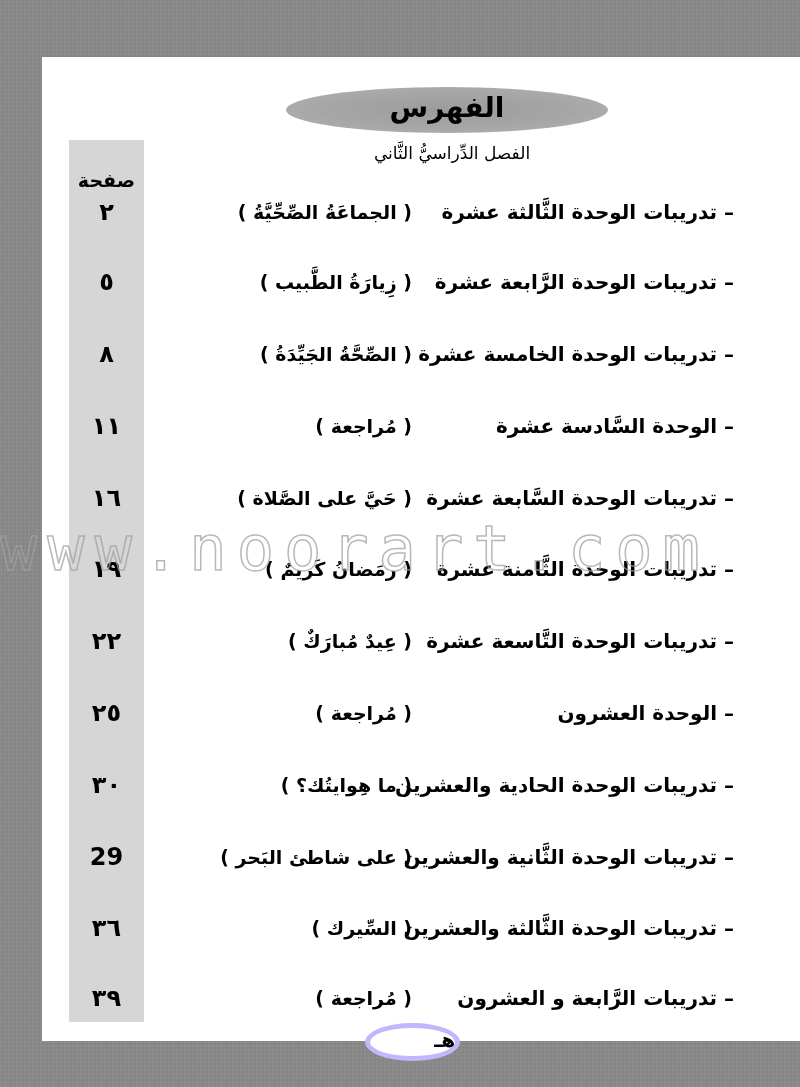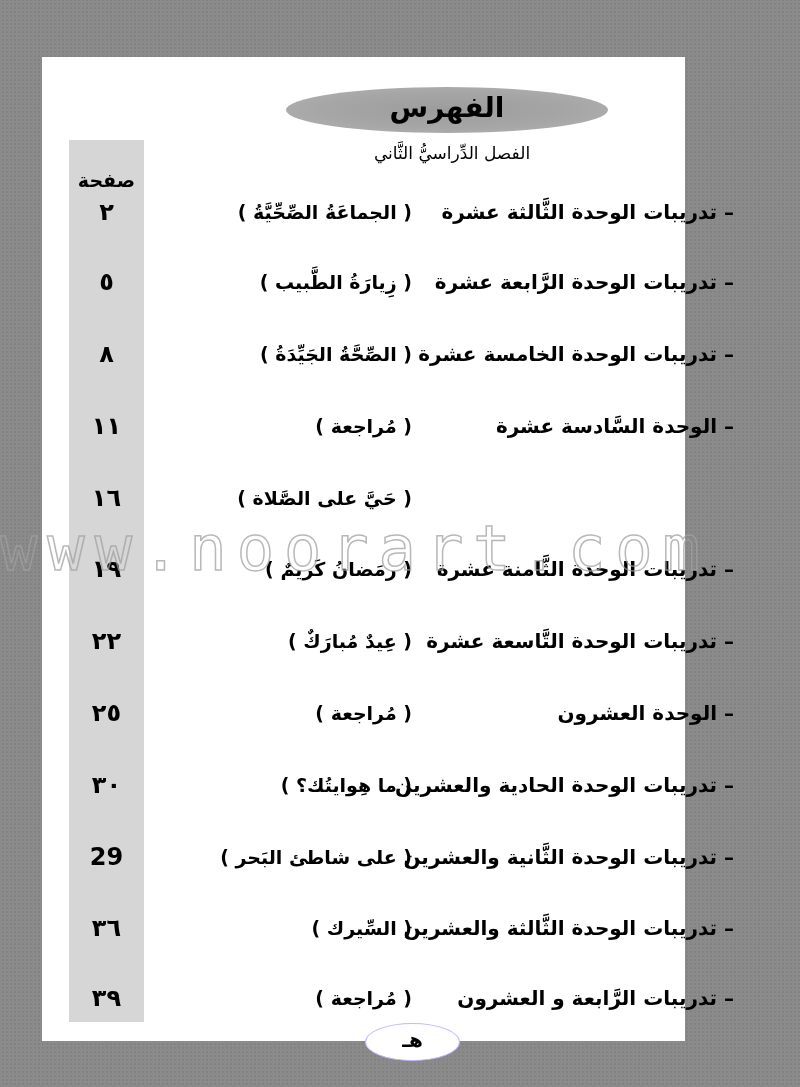--- a/index.html
+++ b/index.html
@@ -23,7 +23,7 @@
       position: absolute;
       left: 42px;
       top: 57px;
-      width: 643px;
+      width: 758px;
       height: 984px;
       background: #ffffff;
     }

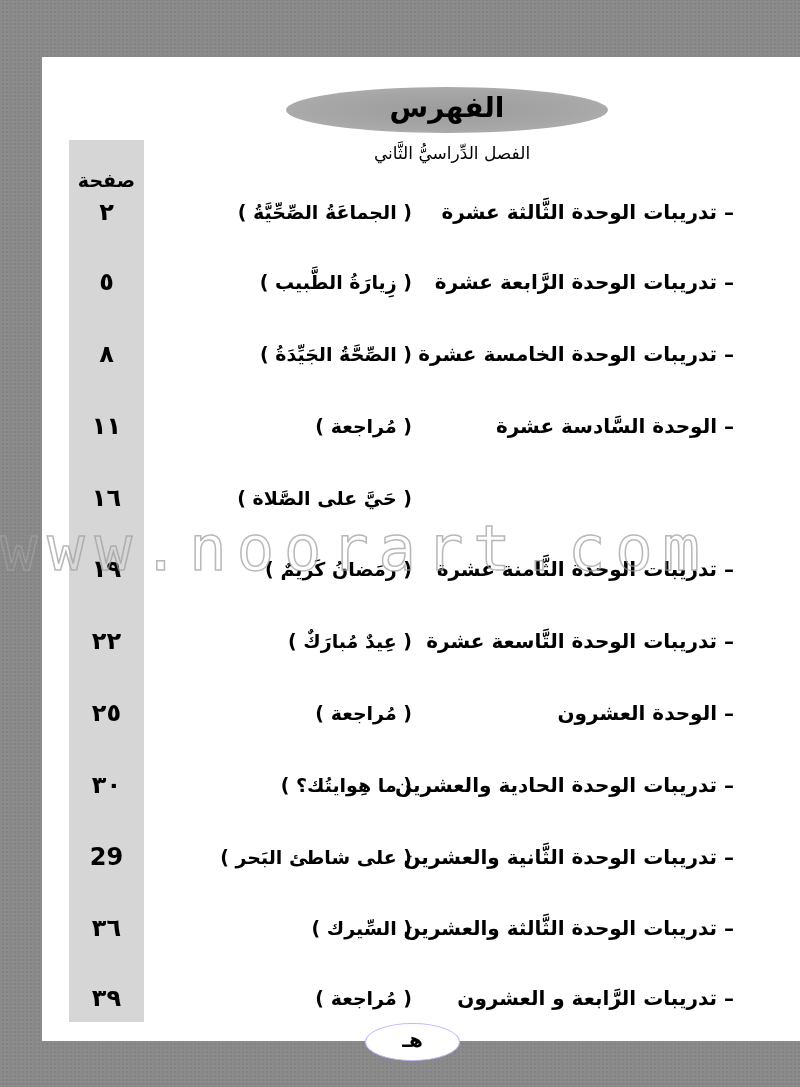--- a/index.html
+++ b/index.html
@@ -199,6 +199,7 @@
     <span class="pnum">١١</span>
   </div>
   <div class="row" style="top:421px;">
+    <span class="unit">– تدريبات الوحدة السَّابعة عشرة</span>
     <span class="topic">( حَيَّ على الصَّلاة )</span>
     <span class="pnum">١٦</span>
   </div>

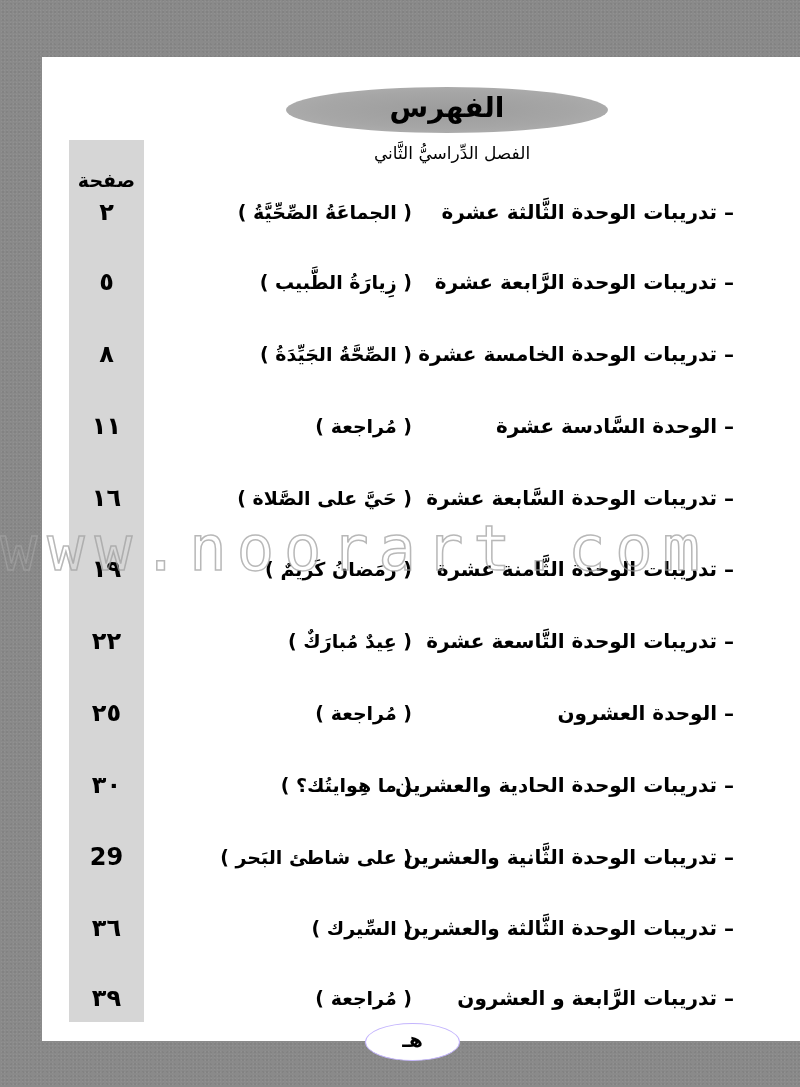--- a/index.html
+++ b/index.html
@@ -148,11 +148,11 @@
       height: 38px;
       border-radius: 50%;
       background: #ffffff;
-      border: 1px solid #c4b5fd;
+      border: 5px solid #c4b5fd;
       box-sizing: border-box;
       display: flex;
       align-items: center;
-      justify-content: center;
+      justify-content: flex-end;
       z-index: 4;
     }
     .page-marker-text {

